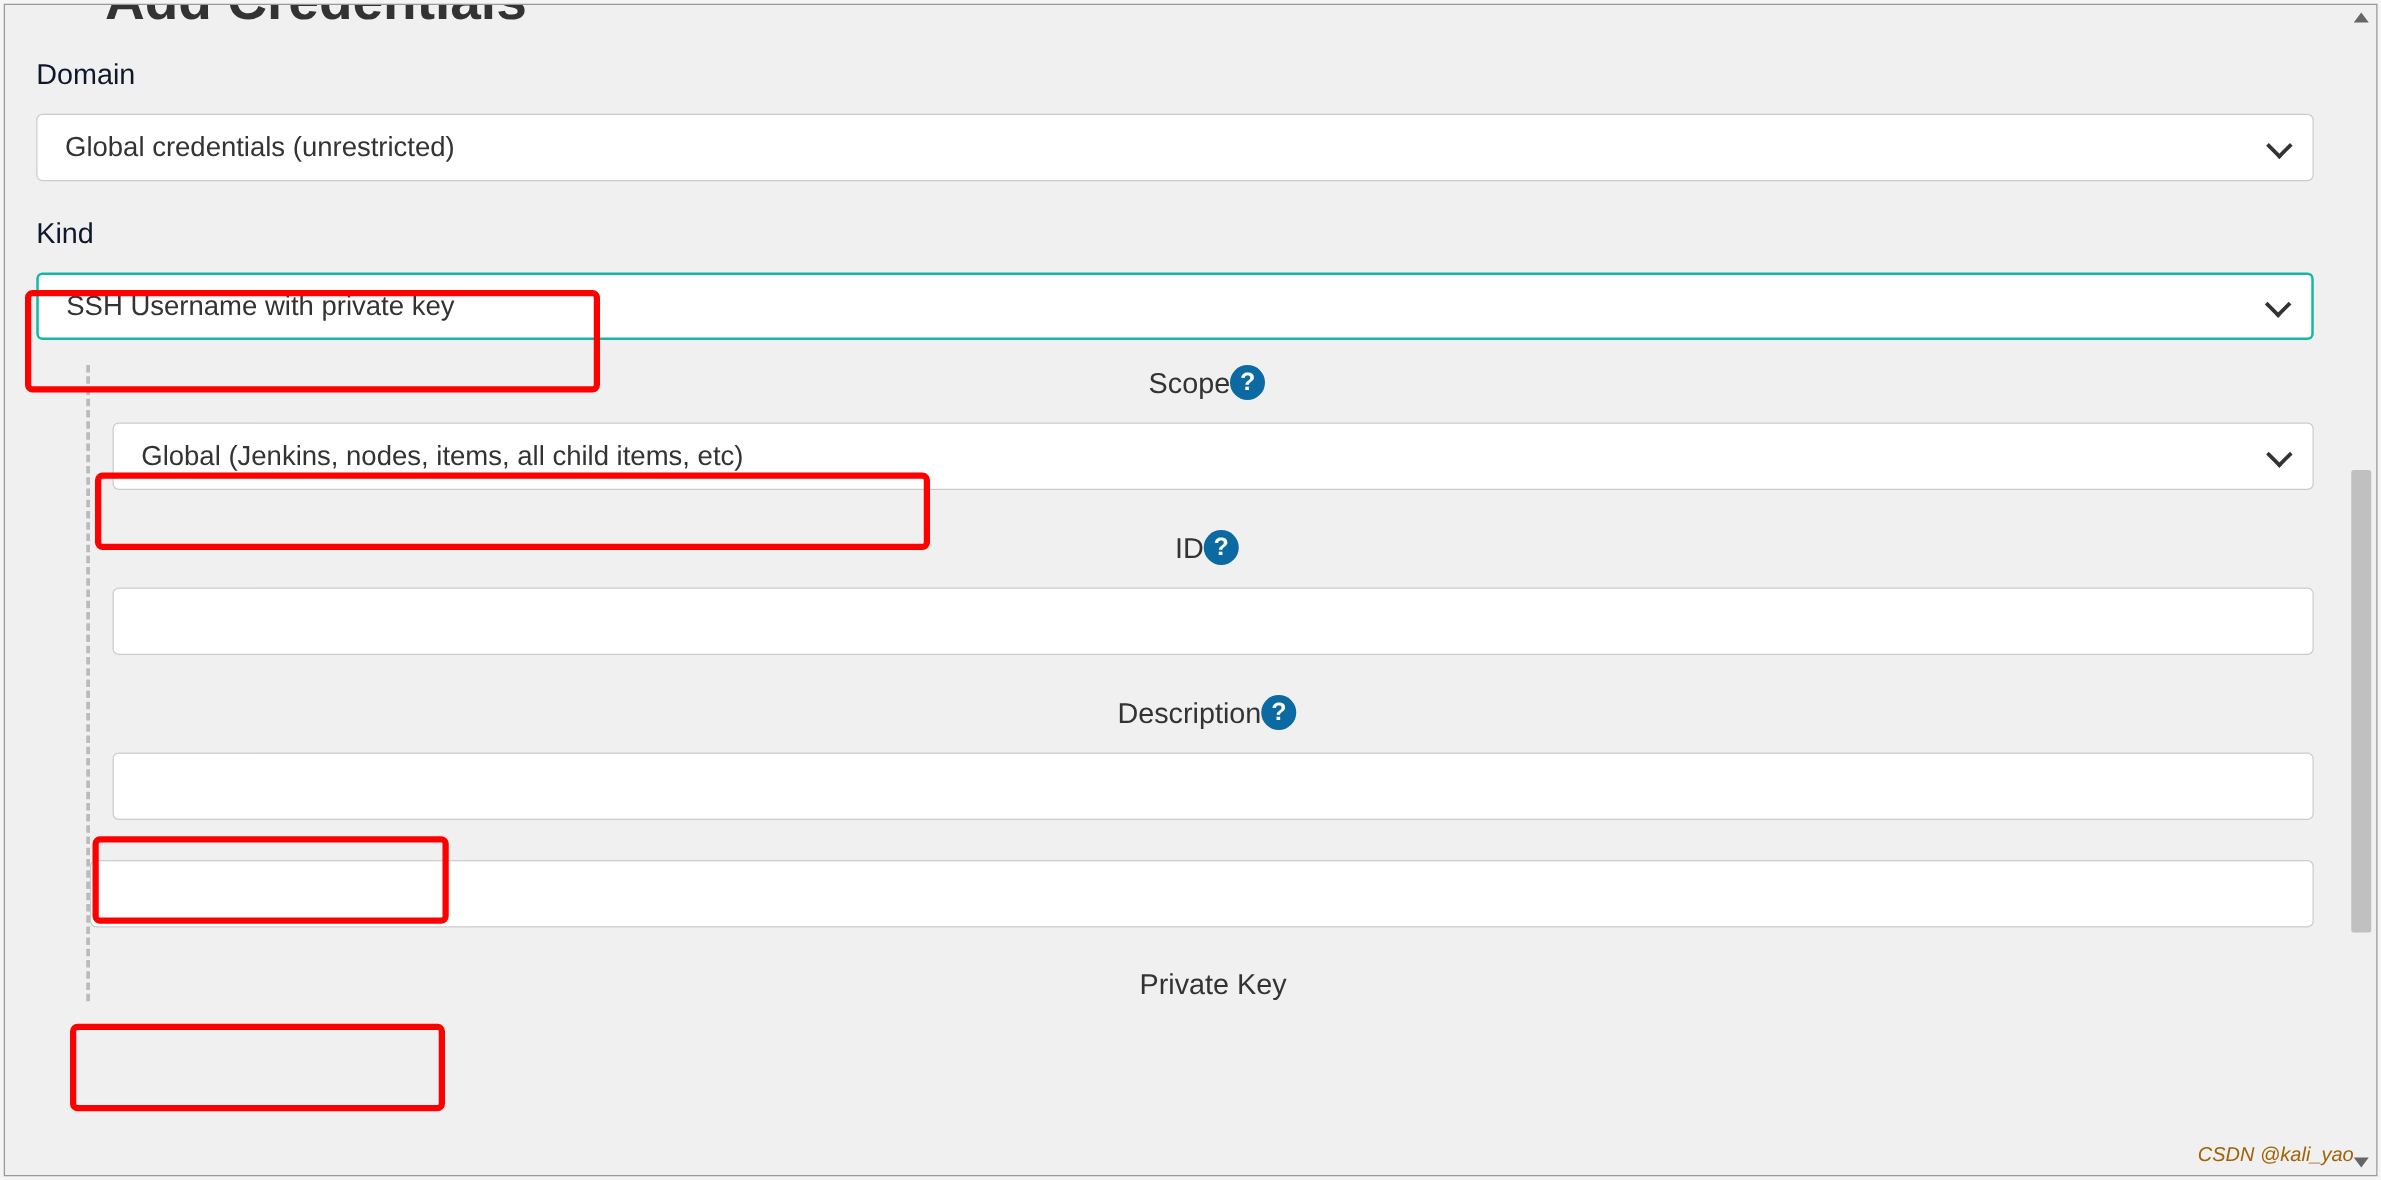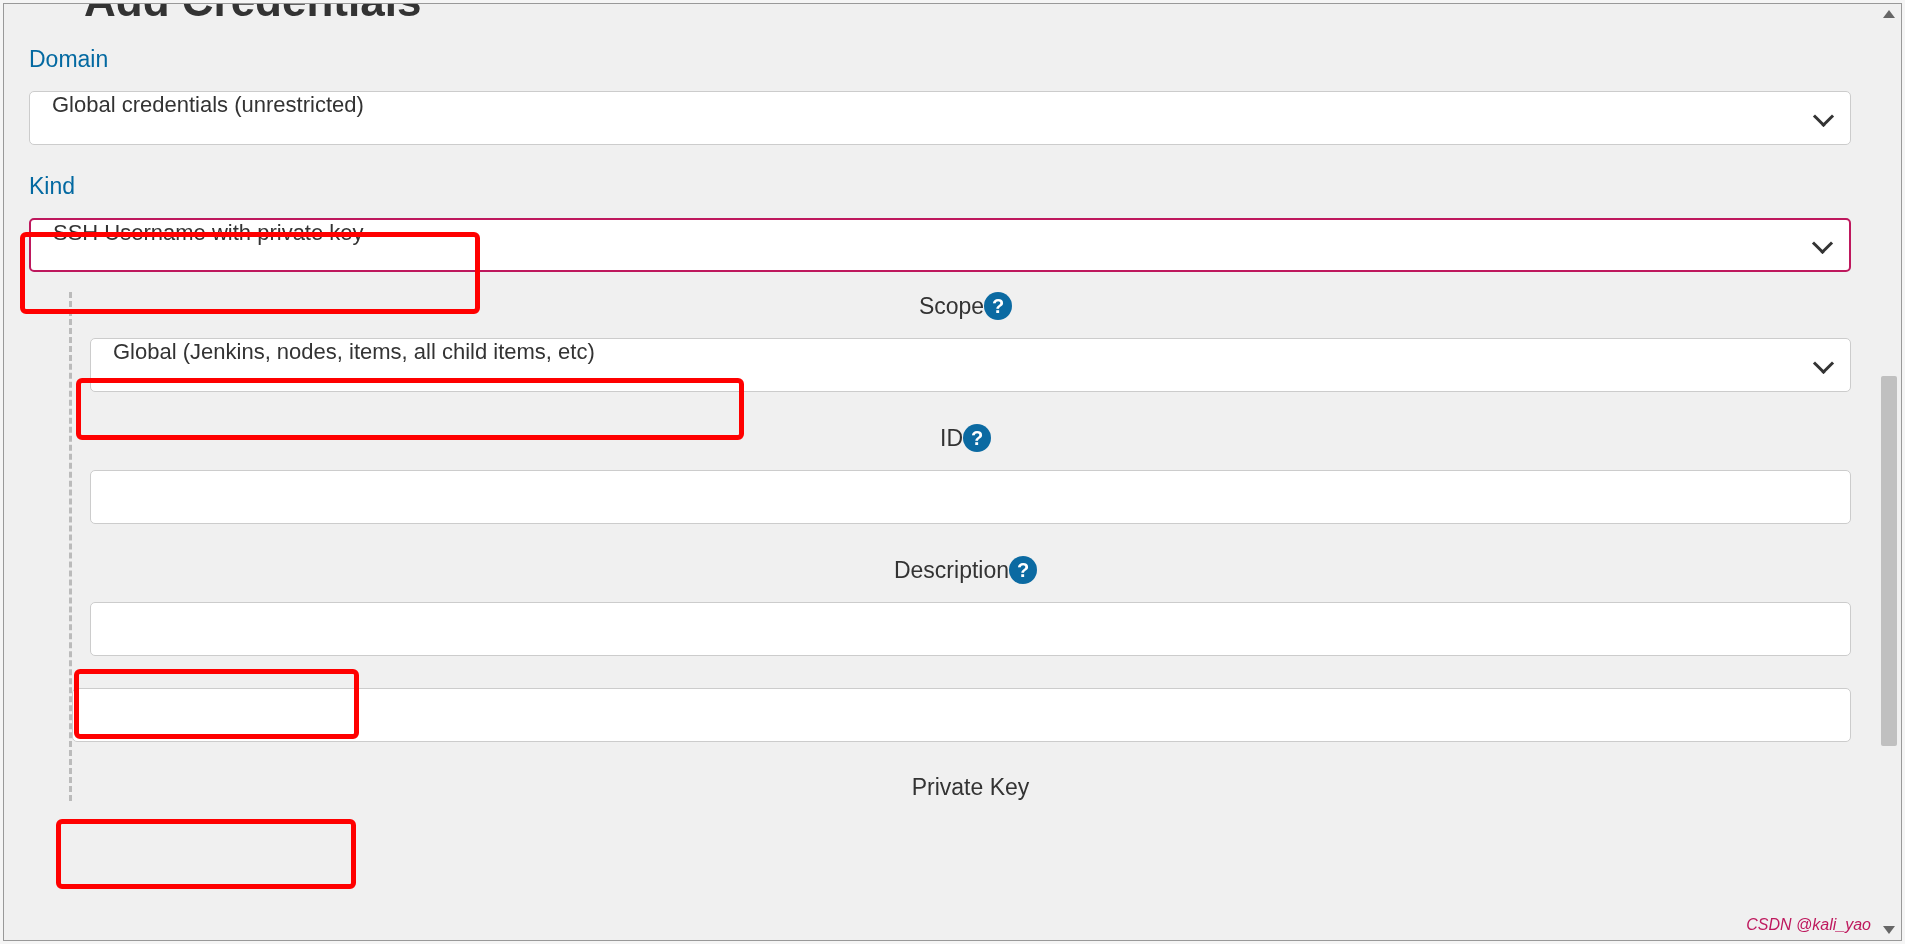--- a/index.html
+++ b/index.html
@@ -40,7 +40,7 @@
     }
     .field-label {
       font-size: 23px;
-      color: #0369a1;
+      color: #0f172a;
       margin-bottom: 18px;
       display: block;
     }

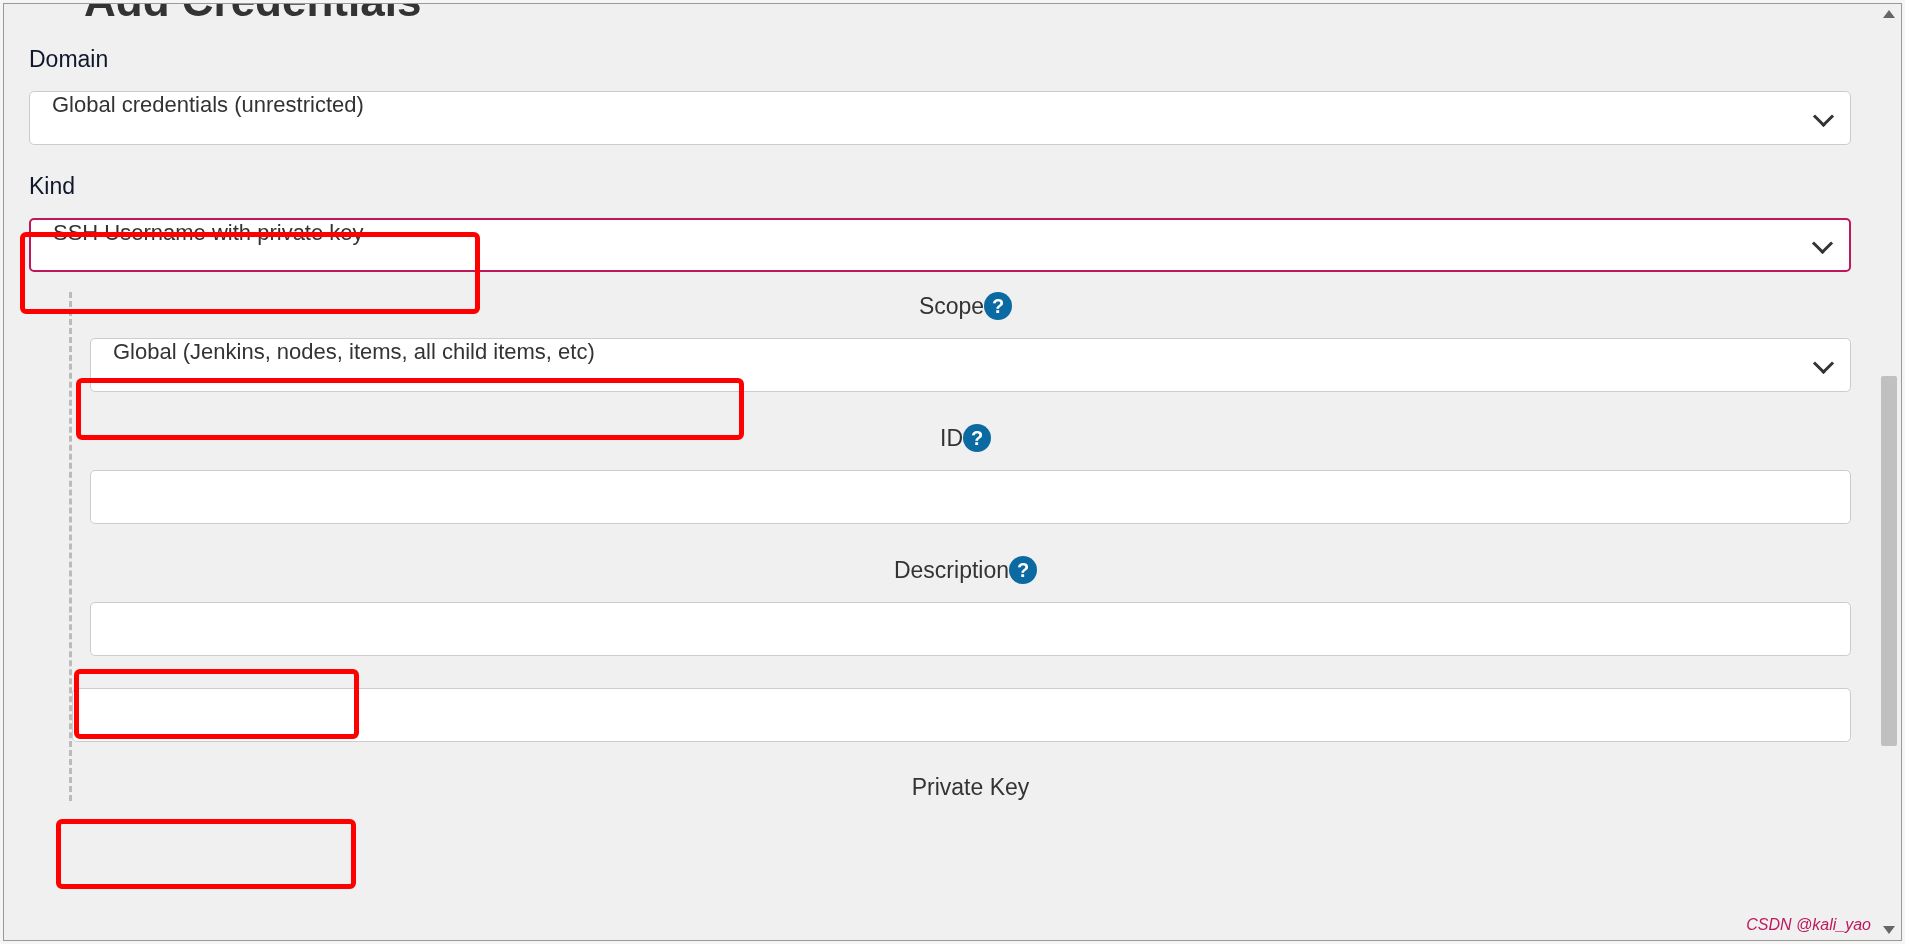--- a/index.html
+++ b/index.html
@@ -55,6 +55,7 @@
       color: #333;
       position: relative;
       display: flex;
+      align-items: center;
       cursor: pointer;
     }
     .select-box.highlighted {

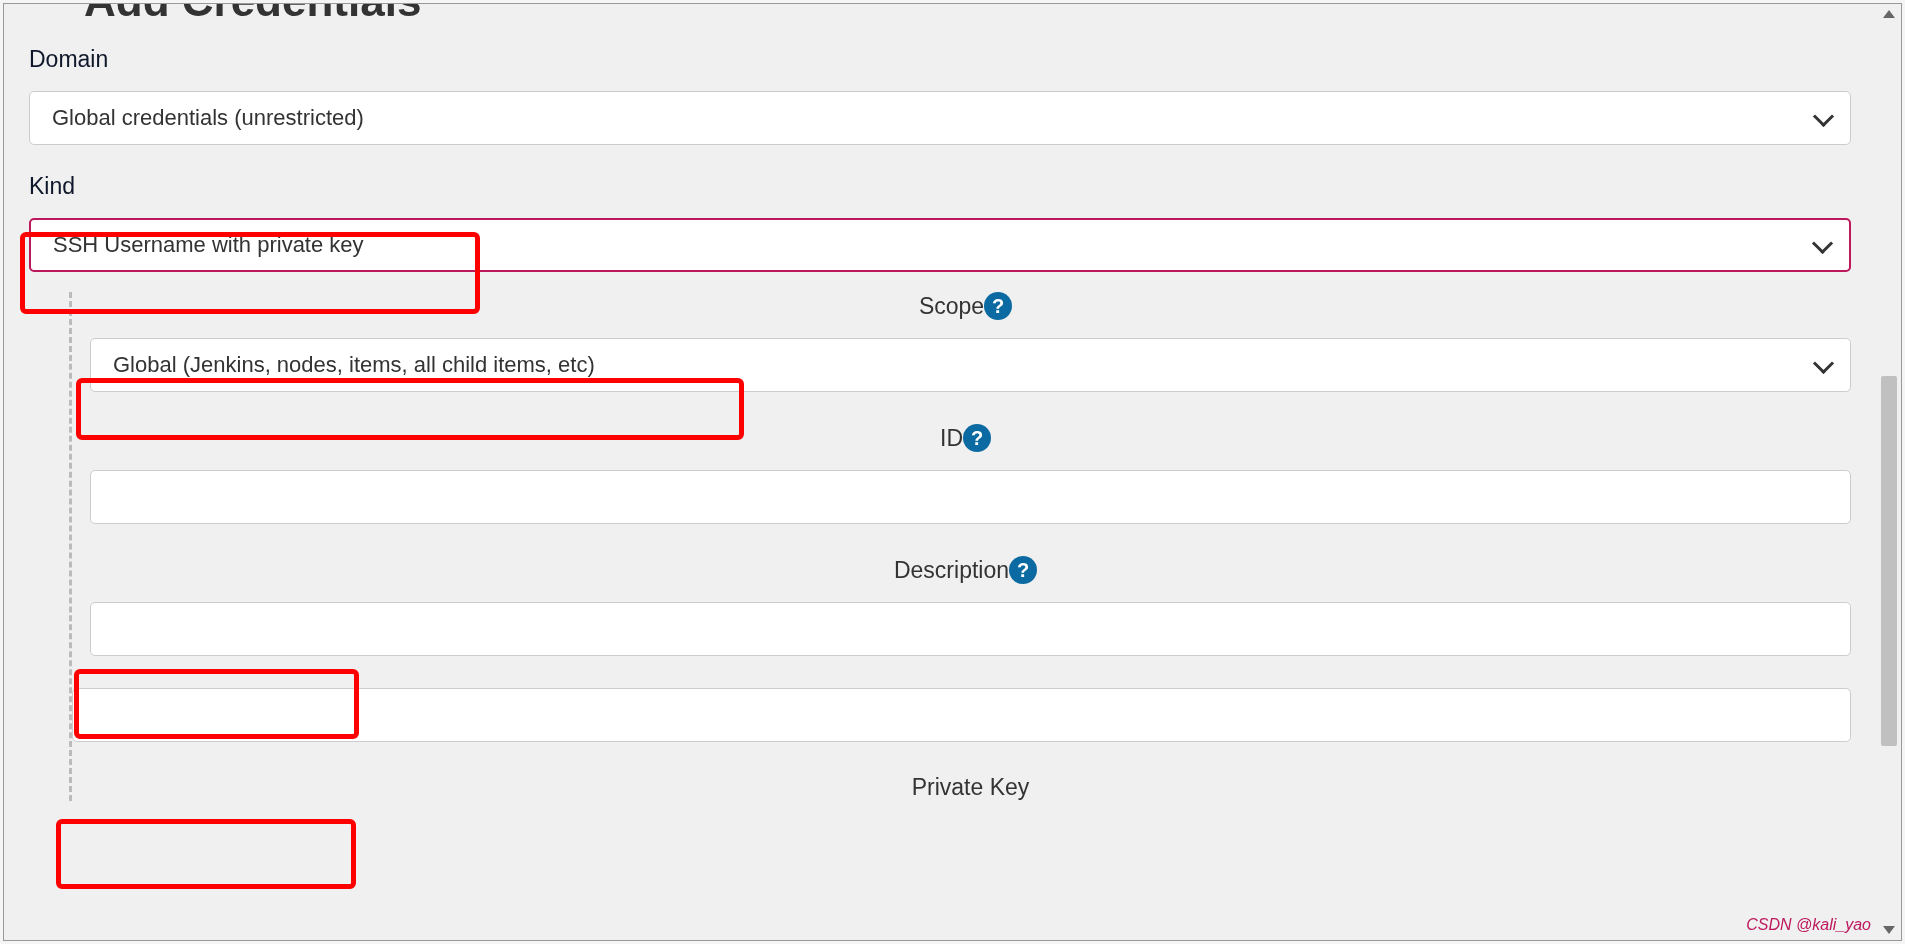--- a/index.html
+++ b/index.html
@@ -59,7 +59,7 @@
       cursor: pointer;
     }
     .select-box.highlighted {
-      border: 2px solid #be185d;
+      border: 2px solid #14b8a6;
     }
     .chevron-down {
       position: absolute;

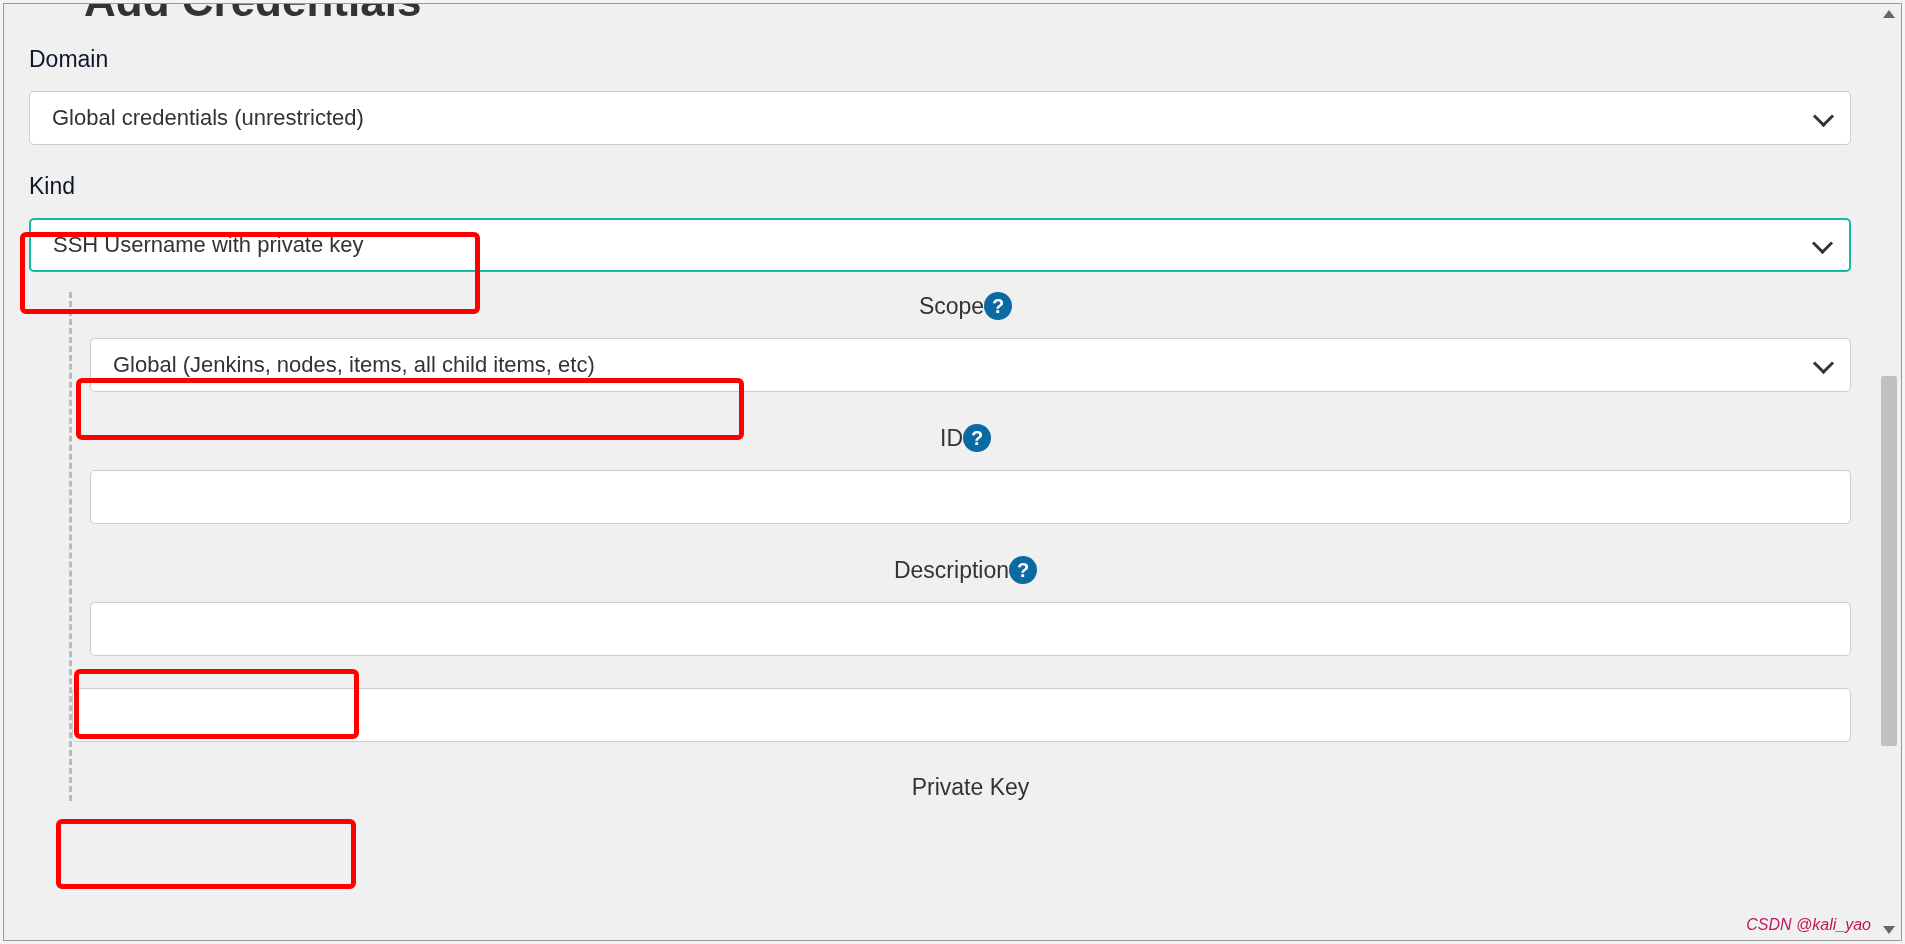--- a/index.html
+++ b/index.html
@@ -172,9 +172,9 @@
     .watermark {
       position: absolute;
       bottom: 6px;
-      right: 30px;
+      right: 18px;
       font-size: 16px;
-      color: #be185d;
+      color: #a16207;
       font-style: italic;
     }
     .content-scroll {

